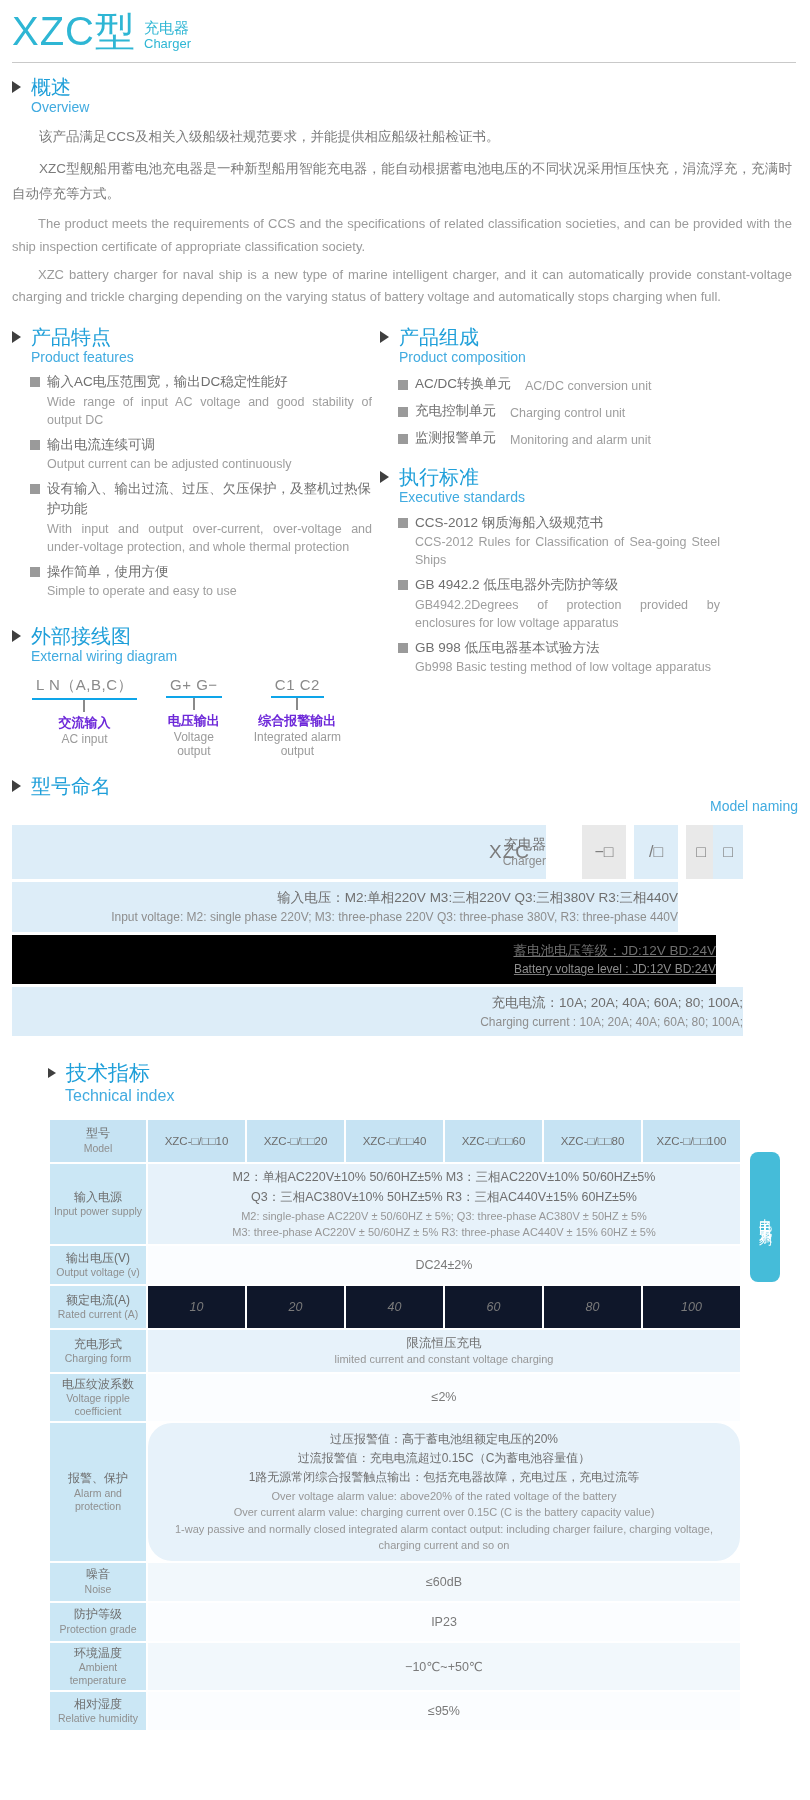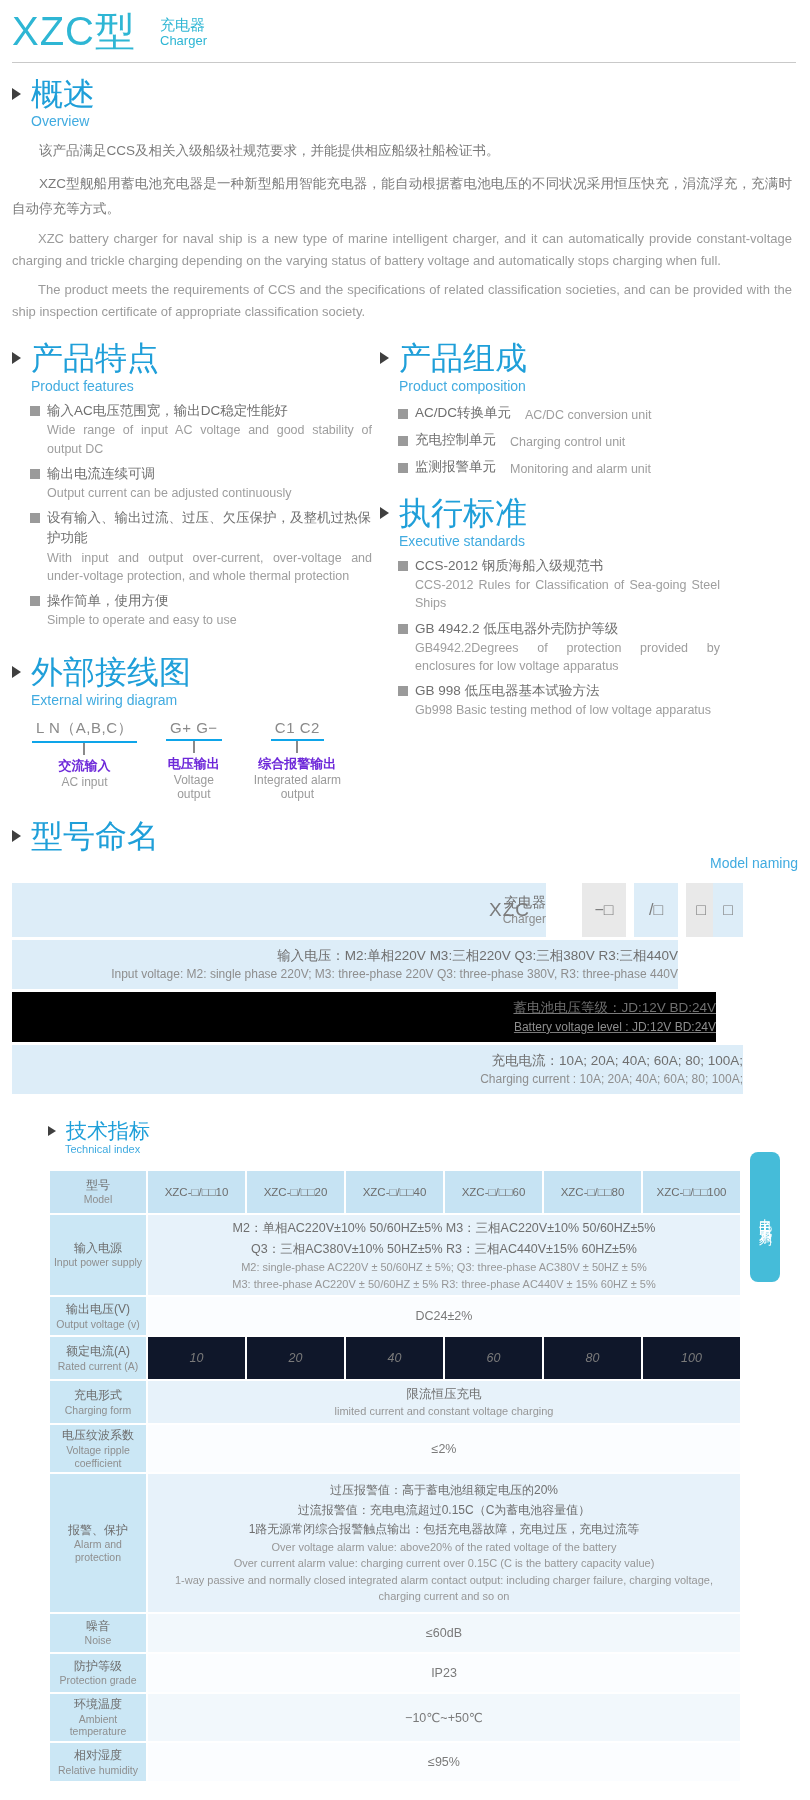--- a/index.html
+++ b/index.html
@@ -11,7 +11,7 @@
   }
   
   .header { padding:10px 0 0 12px; }
-  .title-row { display:flex; align-items:center;gap:16px; }
+  .title-row { display:flex; align-items:flex-end; }
   .title-model { font-size:40px; line-height:1.05; color:#2eb6d4; letter-spacing:1px; }
   .title-sub { margin-left:8px; margin-top:2px; color:#2eb6d4; display:flex; flex-direction:column; }
   .title-sub-cn { font-size:15px; line-height:1.15; }

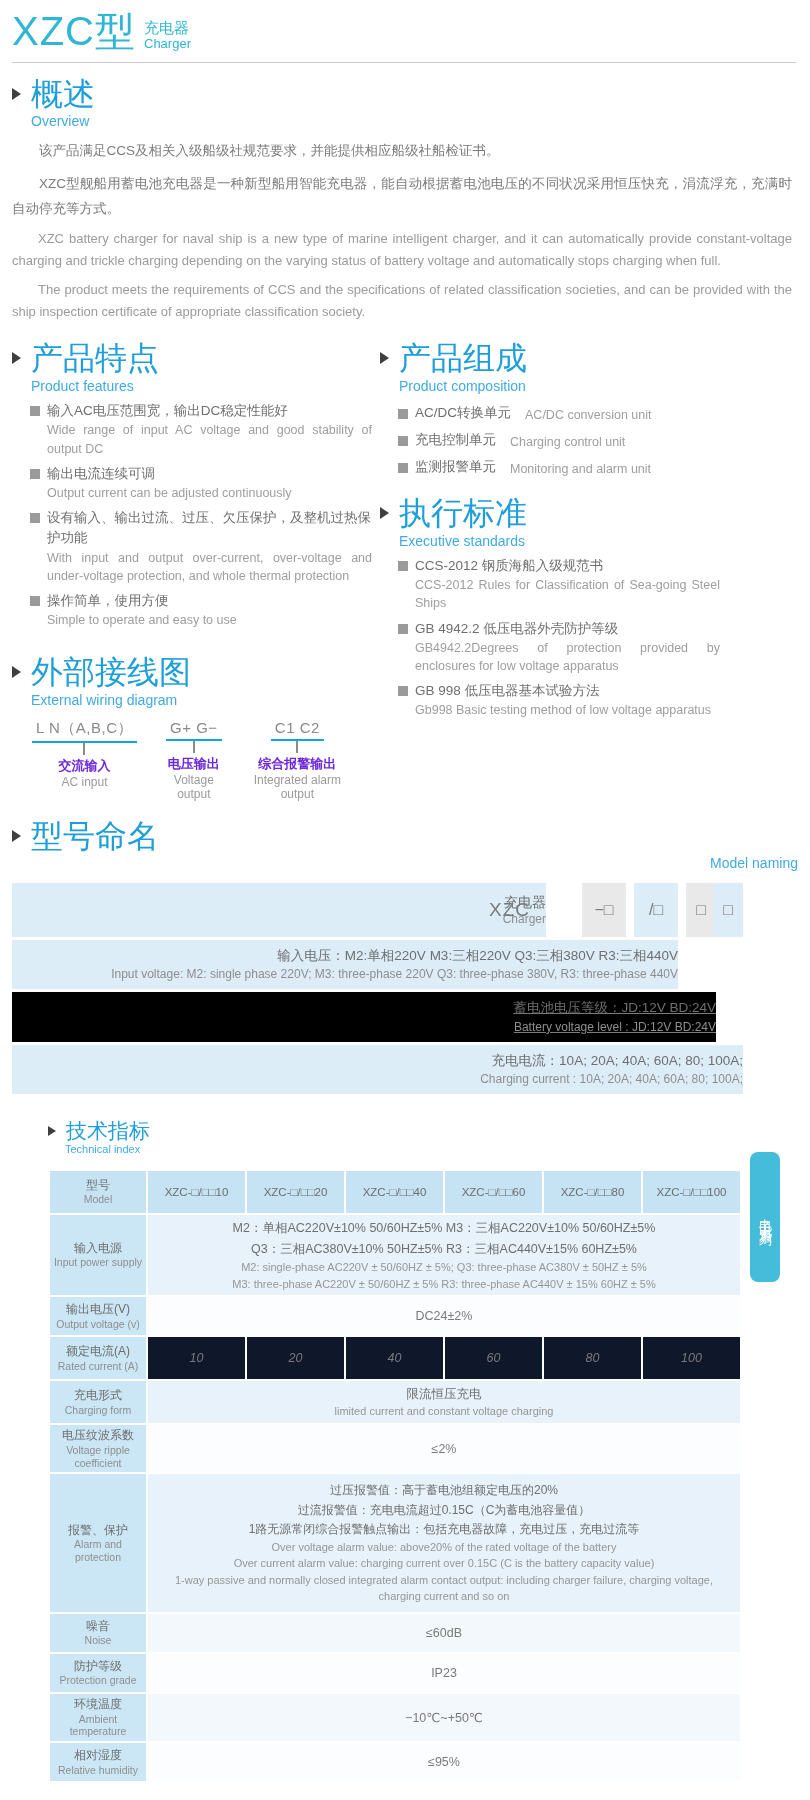--- a/index.html
+++ b/index.html
@@ -21,7 +21,7 @@
   
   .sec-line { display:flex; align-items:center; }
   .tri { width:0; height:0; border-left:9px solid #3f3f3f; border-top:6px solid transparent; border-bottom:6px solid transparent; margin-right:10px; flex:none; }
-  .sec-cn { font-size:32px; color:#1f9fd9; line-height:1.2; }
+  .sec-cn { font-size:20px; color:#1f9fd9; line-height:1.2; }
   .sec-en { font-size:14px; color:#41abe0; margin-left:19px; line-height:1.25; }
 
   

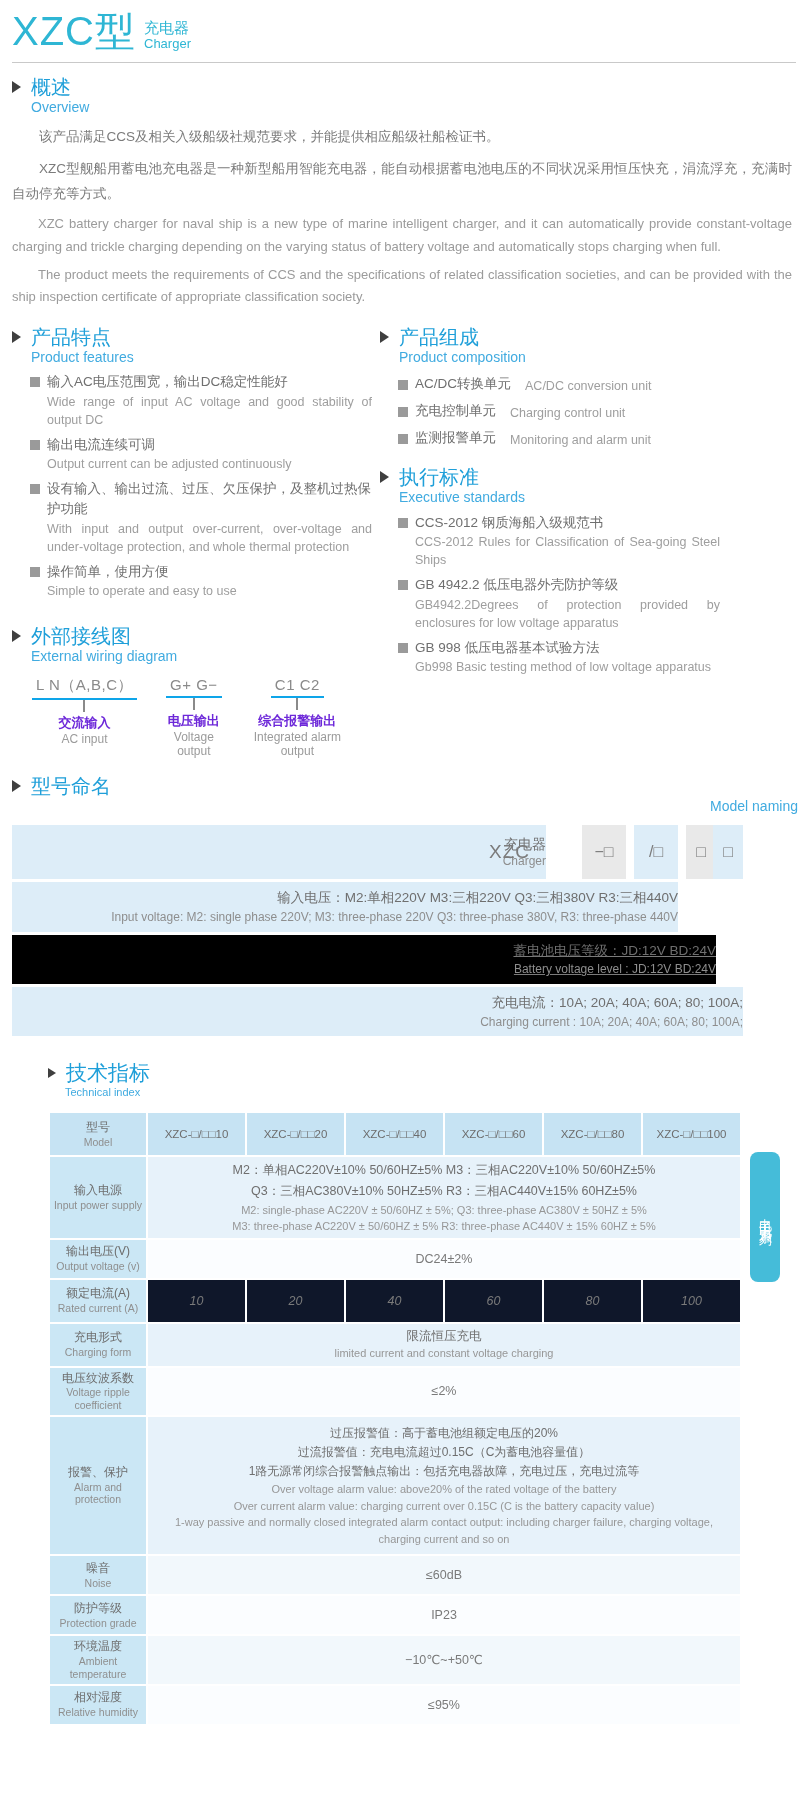--- a/index.html
+++ b/index.html
@@ -129,8 +129,8 @@
   <div class="sec-en">Overview</div>
   <p class="para-cn">该产品满足CCS及相关入级船级社规范要求，并能提供相应船级社船检证书。</p>
   <p class="para-cn">XZC型舰船用蓄电池充电器是一种新型船用智能充电器，能自动根据蓄电池电压的不同状况采用恒压快充，涓流浮充，充满时自动停充等方式。</p>
+  <p class="para-en">The product meets the requirements of CCS and the specifications of related classification societies, and can be provided with the ship inspection certificate of appropriate classification society.</p>
   <p class="para-en">XZC battery charger for naval ship is a new type of marine intelligent charger, and it can automatically provide constant-voltage charging and trickle charging depending on the varying status of battery voltage and automatically stops charging when full.</p>
-  <p class="para-en">The product meets the requirements of CCS and the specifications of related classification societies, and can be provided with the ship inspection certificate of appropriate classification society.</p>
 </div>
 
 <div class="cols">

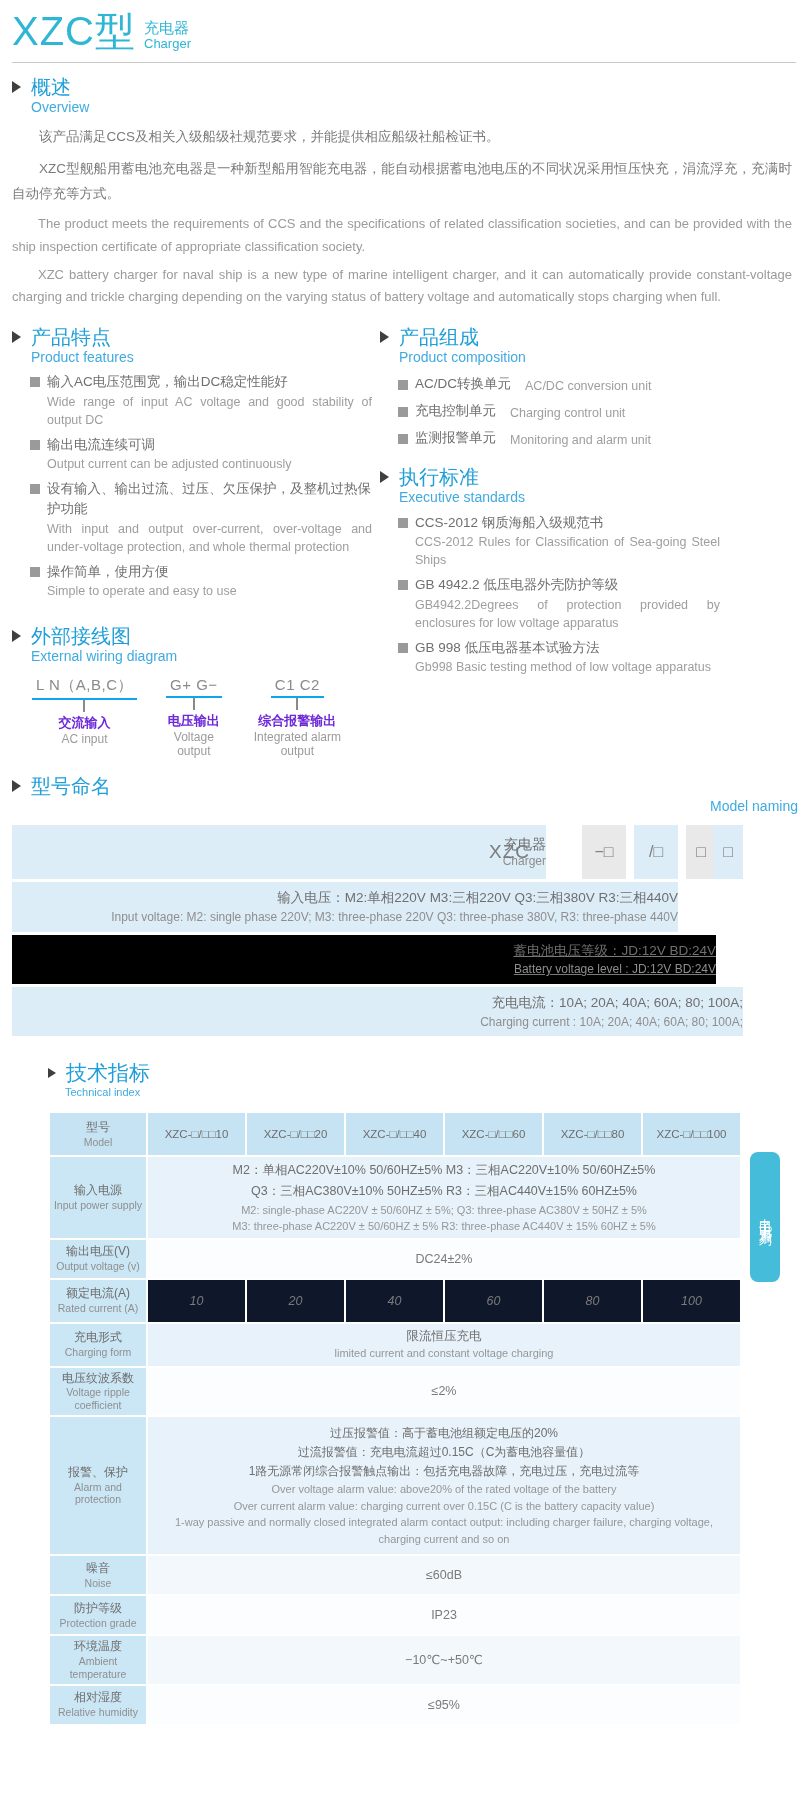--- a/index.html
+++ b/index.html
@@ -76,7 +76,7 @@
   
   .tech { margin:24px 0 0 48px; }
   .tech .sec-cn { font-size:21px; }
-  .tech .sec-en { font-size:11px; margin-left:17px; }
+  .tech .sec-en { font-size:16px; margin-left:17px; }
   .tech .tri { border-left-width:8px; border-top-width:5px; border-bottom-width:5px; }
   table.tt { border-collapse:separate; border-spacing:2.5px; margin-top:12px; width:694px; table-layout:fixed; }
   table.tt td { text-align:center; vertical-align:middle; padding:3px 2px; }

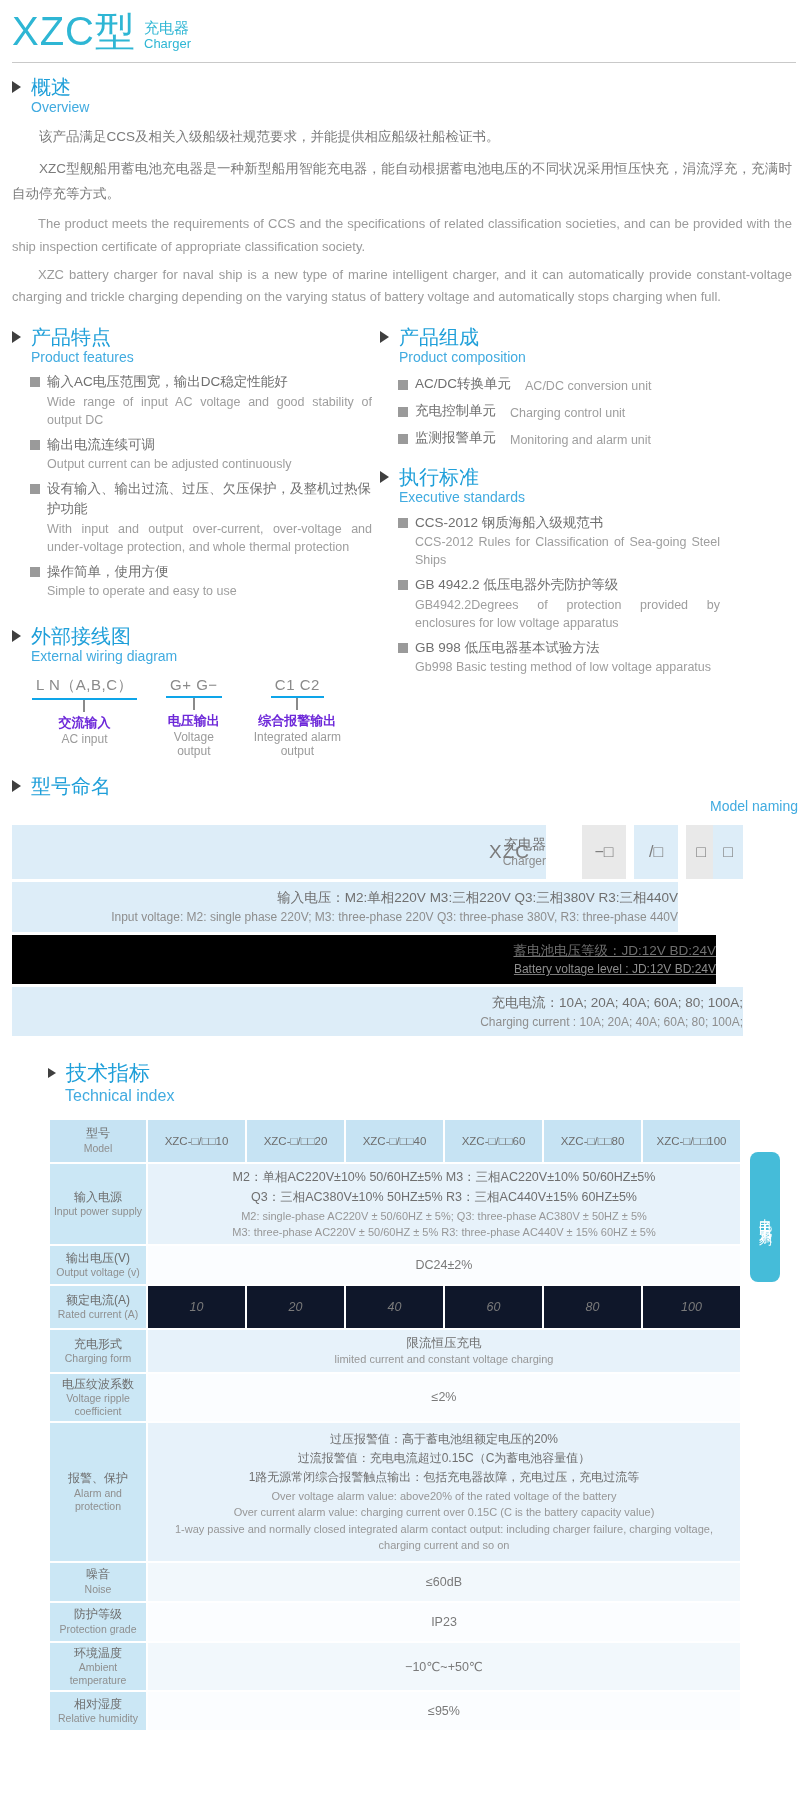--- a/index.html
+++ b/index.html
@@ -91,7 +91,7 @@
   .bg-d { background:#f2f8fc; }
   .in-cn { font-size:12.5px; color:#6f6f6f; line-height:1.65; }
   .in-en { font-size:11px; color:#979797; line-height:1.5; }
-  .cell-al { text-align:right; padding:7px 10px !important; }
+  .cell-al { text-align:right; padding:7px 10px !important;border-radius:24px; }
   .al-cn { font-size:12px; color:#6f6f6f; line-height:1.6; }
   .al-en { font-size:11px; color:#979797; line-height:1.5; }
   .two-line-cn { font-size:12.5px; color:#6f6f6f; line-height:1.4; }

